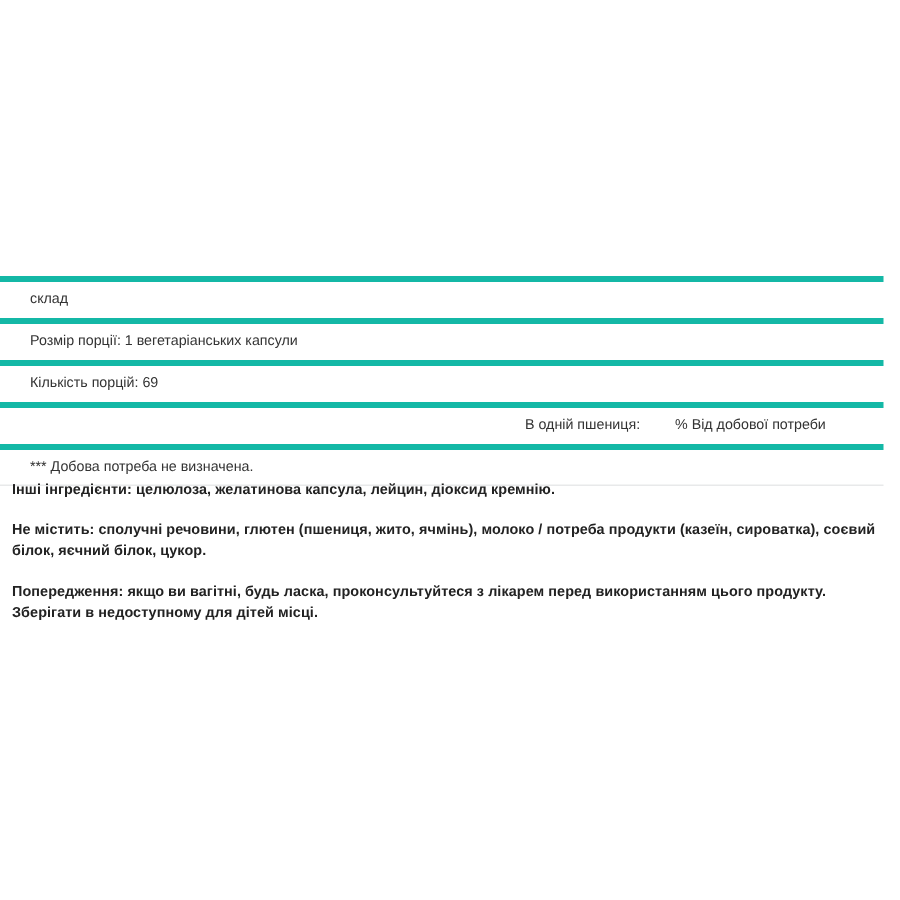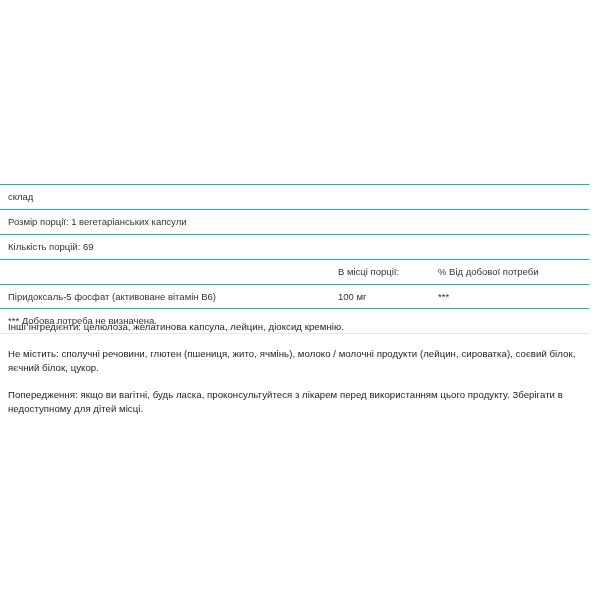--- a/index.html
+++ b/index.html
@@ -33,8 +33,8 @@
     font-size: 9.5px;
   }
   table.facts td {
-    border-top: 1px solid #14b8a6;
-    padding: 6px 0 6px 8px;
+    border-top: 4px solid #14b8a6;
+    padding: 6px 0 6px 20px;
     vertical-align: middle;
     line-height: 1.25;
     font-weight: 400;

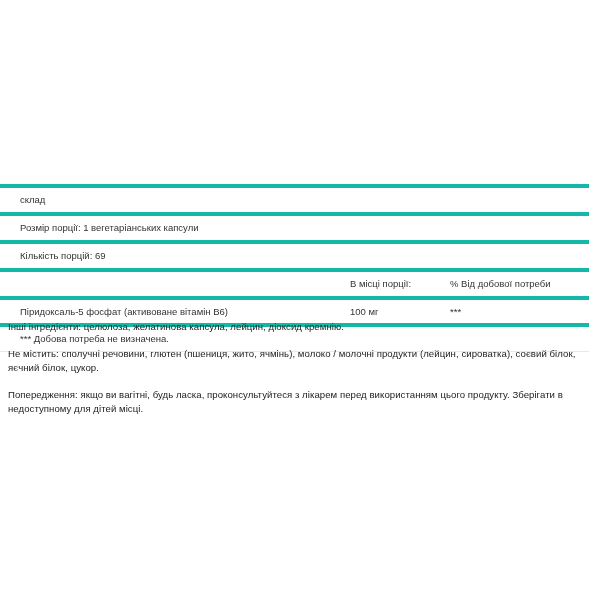--- a/index.html
+++ b/index.html
@@ -95,7 +95,7 @@
         </tr>
         <tr>
           <td></td>
-          <td class="amount-cell">В місці порції:</td>
+          <td class="amount-cell">В одній пшениця:</td>
           <td class="dv-cell">% Від добової потреби</td>
         </tr>
         <tr>

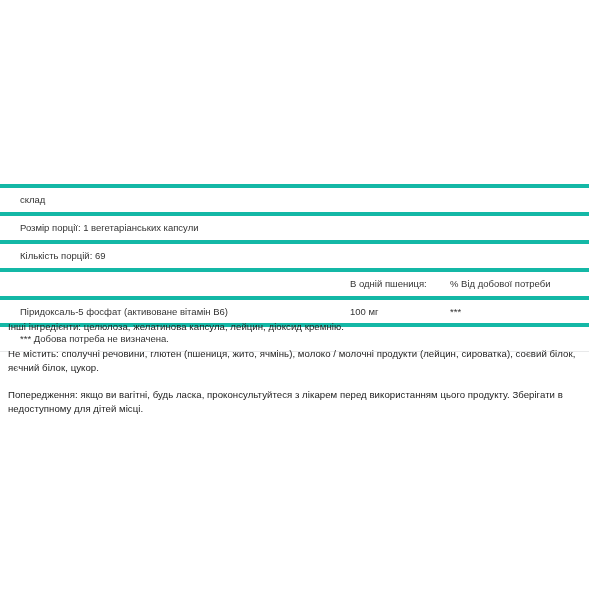--- a/index.html
+++ b/index.html
@@ -98,11 +98,6 @@
           <td class="amount-cell">В одній пшениця:</td>
           <td class="dv-cell">% Від добової потреби</td>
         </tr>
-        <tr>
-          <td>Піридоксаль-5 фосфат (активоване вітамін B6)</td>
-          <td class="amount-cell">100 мг</td>
-          <td class="dv-cell">***</td>
-        </tr>
         <tr class="last-row">
           <td colspan="3">*** Добова потреба не визначена.</td>
         </tr>

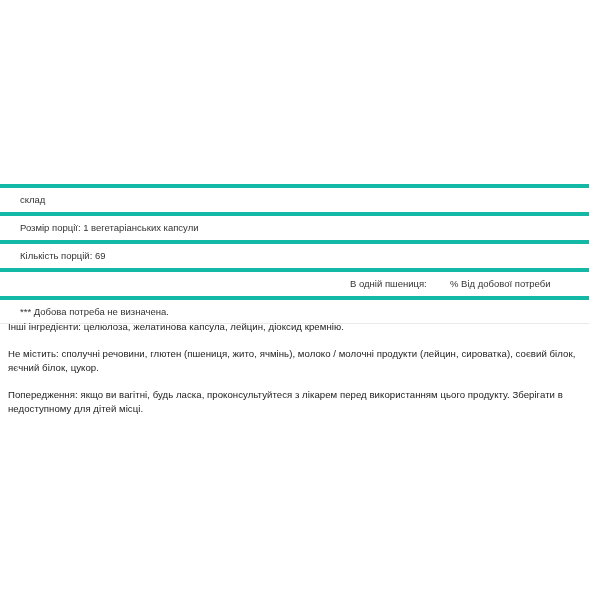--- a/index.html
+++ b/index.html
@@ -61,7 +61,7 @@
   }
   .note {
     font-size: 9.6px;
-    font-weight: normal;
+    font-weight: bold;
     color: #222222;
     line-height: 1.45;
     margin: 0 0 13px 0;

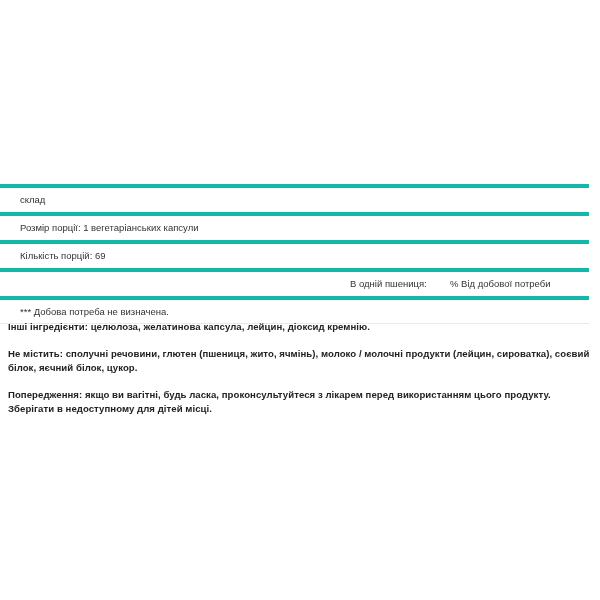--- a/index.html
+++ b/index.html
@@ -107,7 +107,7 @@
 
   <div class="notes">
     <p class="note p1">Інші інгредієнти: целюлоза, желатинова капсула, лейцин, діоксид кремнію.</p>
-    <p class="note p2">Не містить: сполучні речовини, глютен (пшениця, жито, ячмінь), молоко / молочні продукти (лейцин, сироватка), соєвий білок, яєчний білок, цукор.</p>
+    <p class="note p2">Не містить: сполучні речовини, глютен (пшениця, жито, ячмінь), молоко / потреба продукти (казеїн, сироватка), соєвий білок, яєчний білок, цукор.</p>
     <p class="note p3">Попередження: якщо ви вагітні, будь ласка, проконсультуйтеся з лікарем перед використанням цього продукту. Зберігати в недоступному для дітей місці.</p>
   </div>
 

